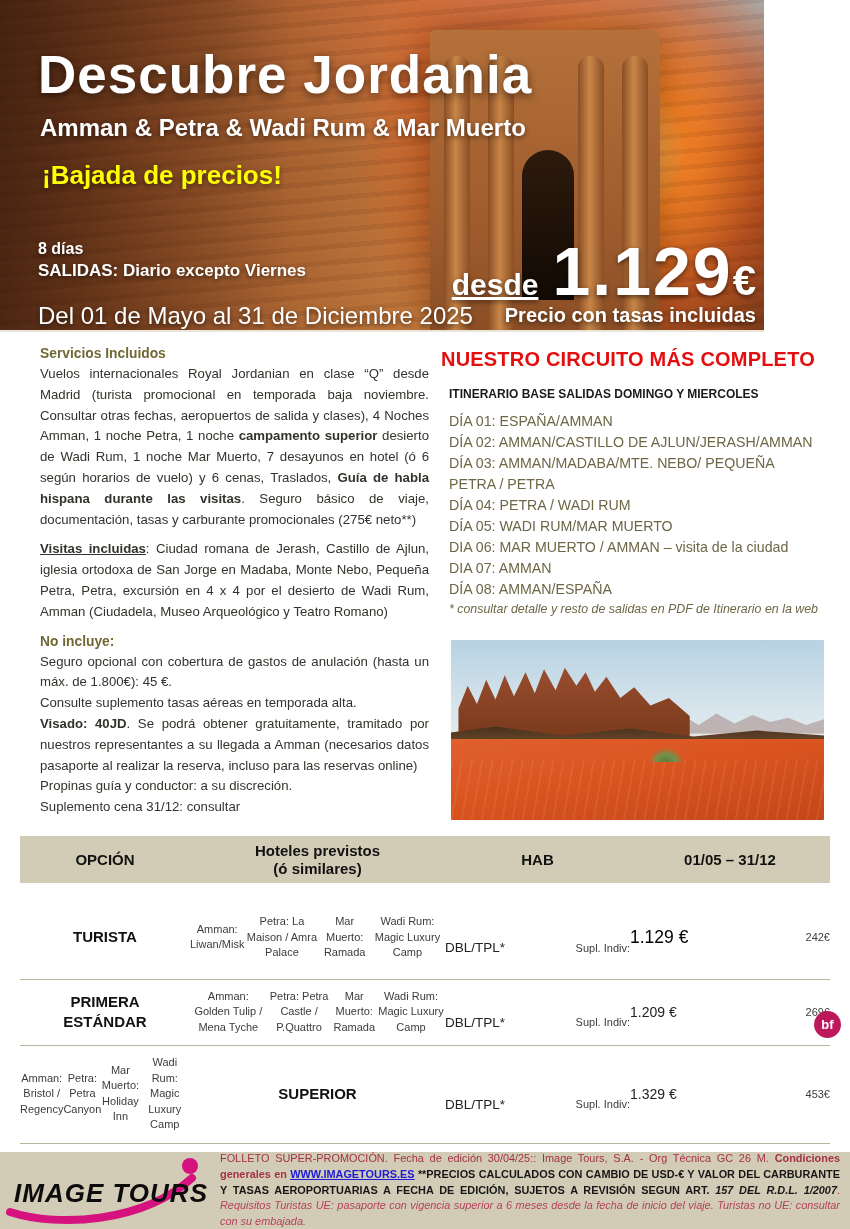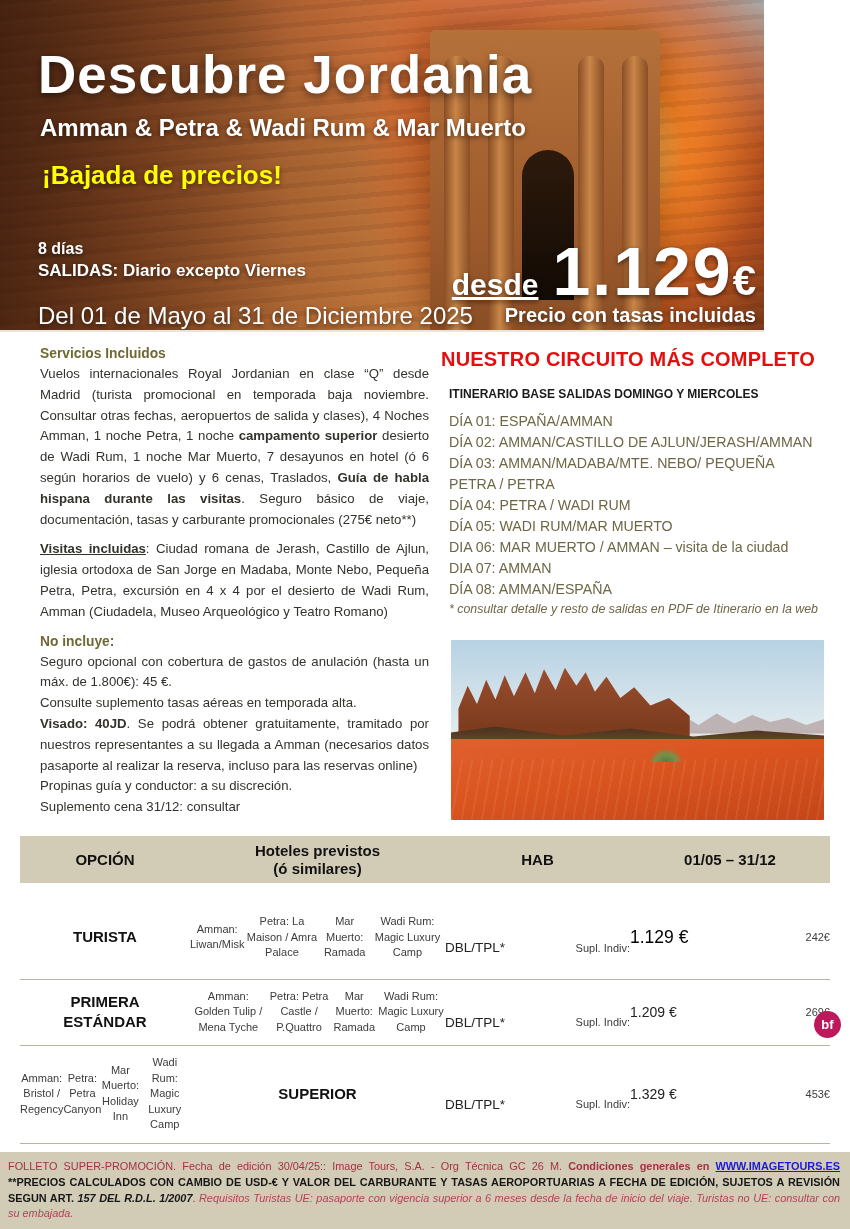--- a/index.html
+++ b/index.html
@@ -260,6 +260,13 @@
   <p class="conditions"><span class="b">CONDICIONES ESPECIALES: </span><span class="i">*Importante: Las habitaciones TPL suelen ser dobles o twins con cama supletoria (plegatín o sofá), no recomendadas para 3 adultos.</span><span> La disponibilidad en Petra es muy limitada, recomendamos realicen sus reservas con antelación. Según el número de participantes, clientes de varias categorías pueden compartir el mismo transporte, campamento y guía durante el circuito.  Una vez emitidos los billetes están </span></p>
 
   <footer class="page-footer">
+    <div class="logo-box">
+      <svg class="logo-swoosh" width="204" height="70" viewBox="0 0 204 70">
+        <path d="M6 56 C 55 72, 140 66, 188 22" fill="none" stroke="#d6127f" stroke-width="8" stroke-linecap="round"></path>
+        <circle cx="186" cy="10" r="8" fill="#d6127f"></circle>
+      </svg>
+      <span class="logo-text">IMAGE TOURS</span>
+    </div>
     <p class="footer-text"><span class="maroon">FOLLETO SUPER-PROMOCIÓN. Fecha de edición 30/04/25::  Image Tours, S.A.  -  Org Técnica GC 26 M. </span><span class="maroon b">Condiciones generales en </span><span class="link b u">WWW.IMAGETOURS.ES</span><span class="b dark">   **PRECIOS CALCULADOS CON CAMBIO DE USD-€ Y VALOR DEL CARBURANTE Y TASAS AEROPORTUARIAS A FECHA DE EDICIÓN, SUJETOS A REVISIÓN SEGUN ART. </span><span class="b i dark">157 DEL R.D.L. 1/2007</span><span class="maroon">. </span><span class="pink i">Requisitos Turistas UE: pasaporte con vigencia superior a 6 meses desde la fecha de inicio del viaje. Turistas no UE: consultar con su embajada.</span></p>
   </footer>
 

